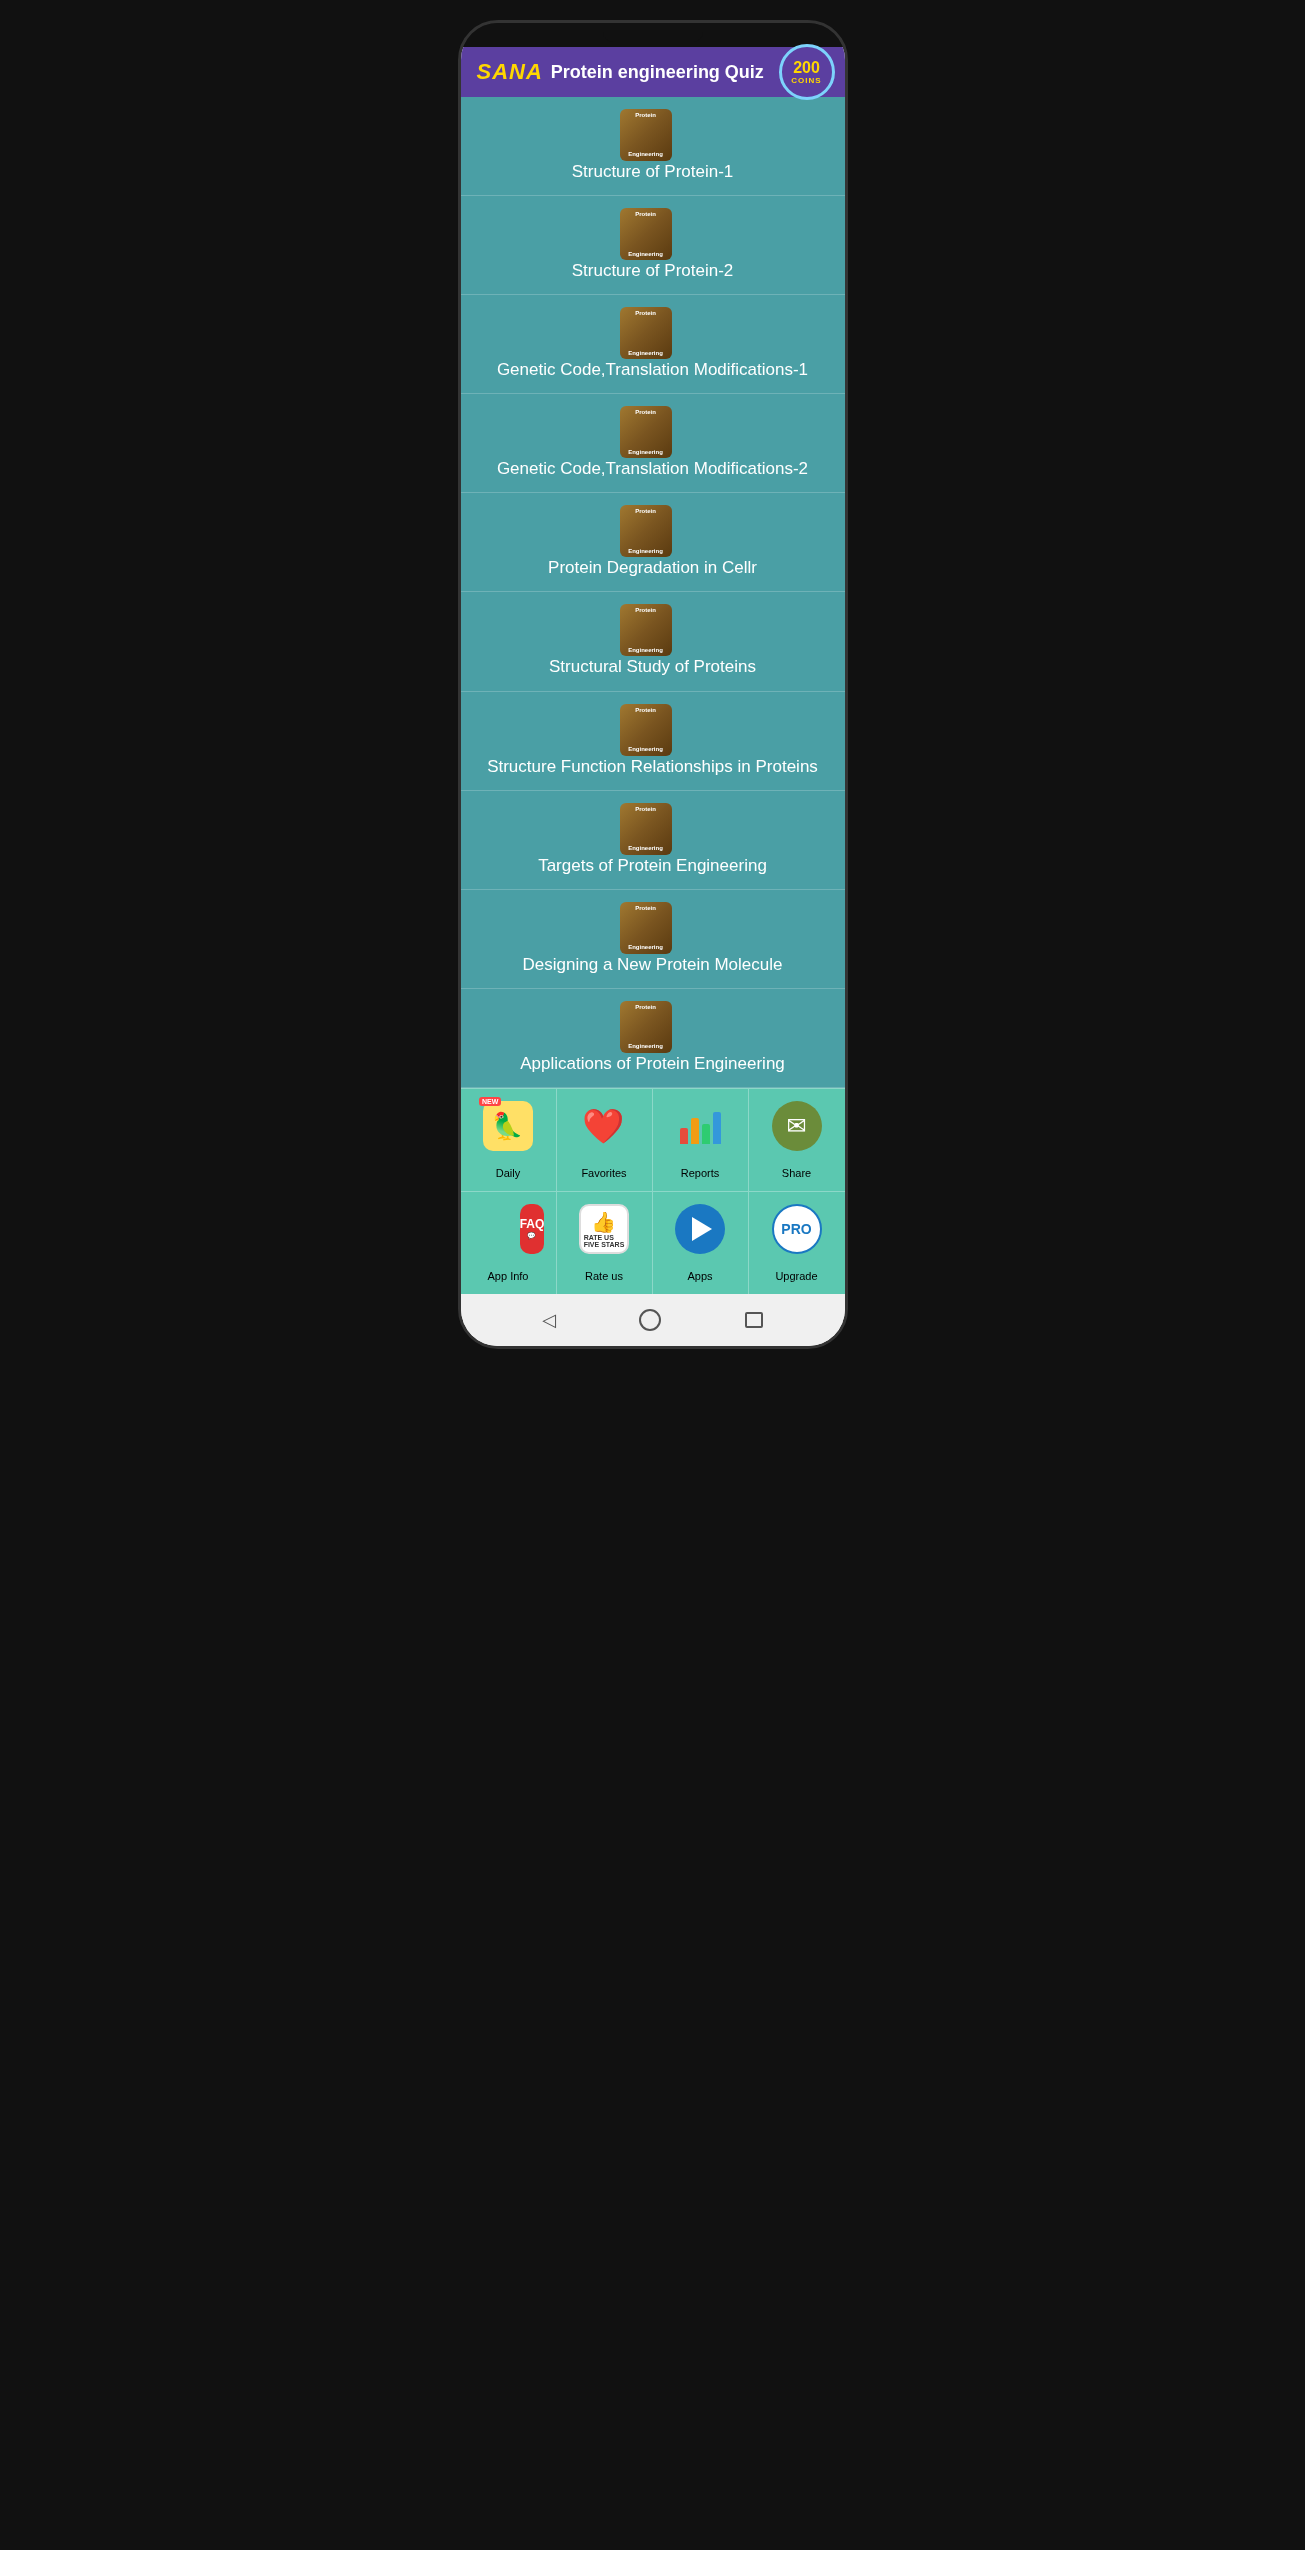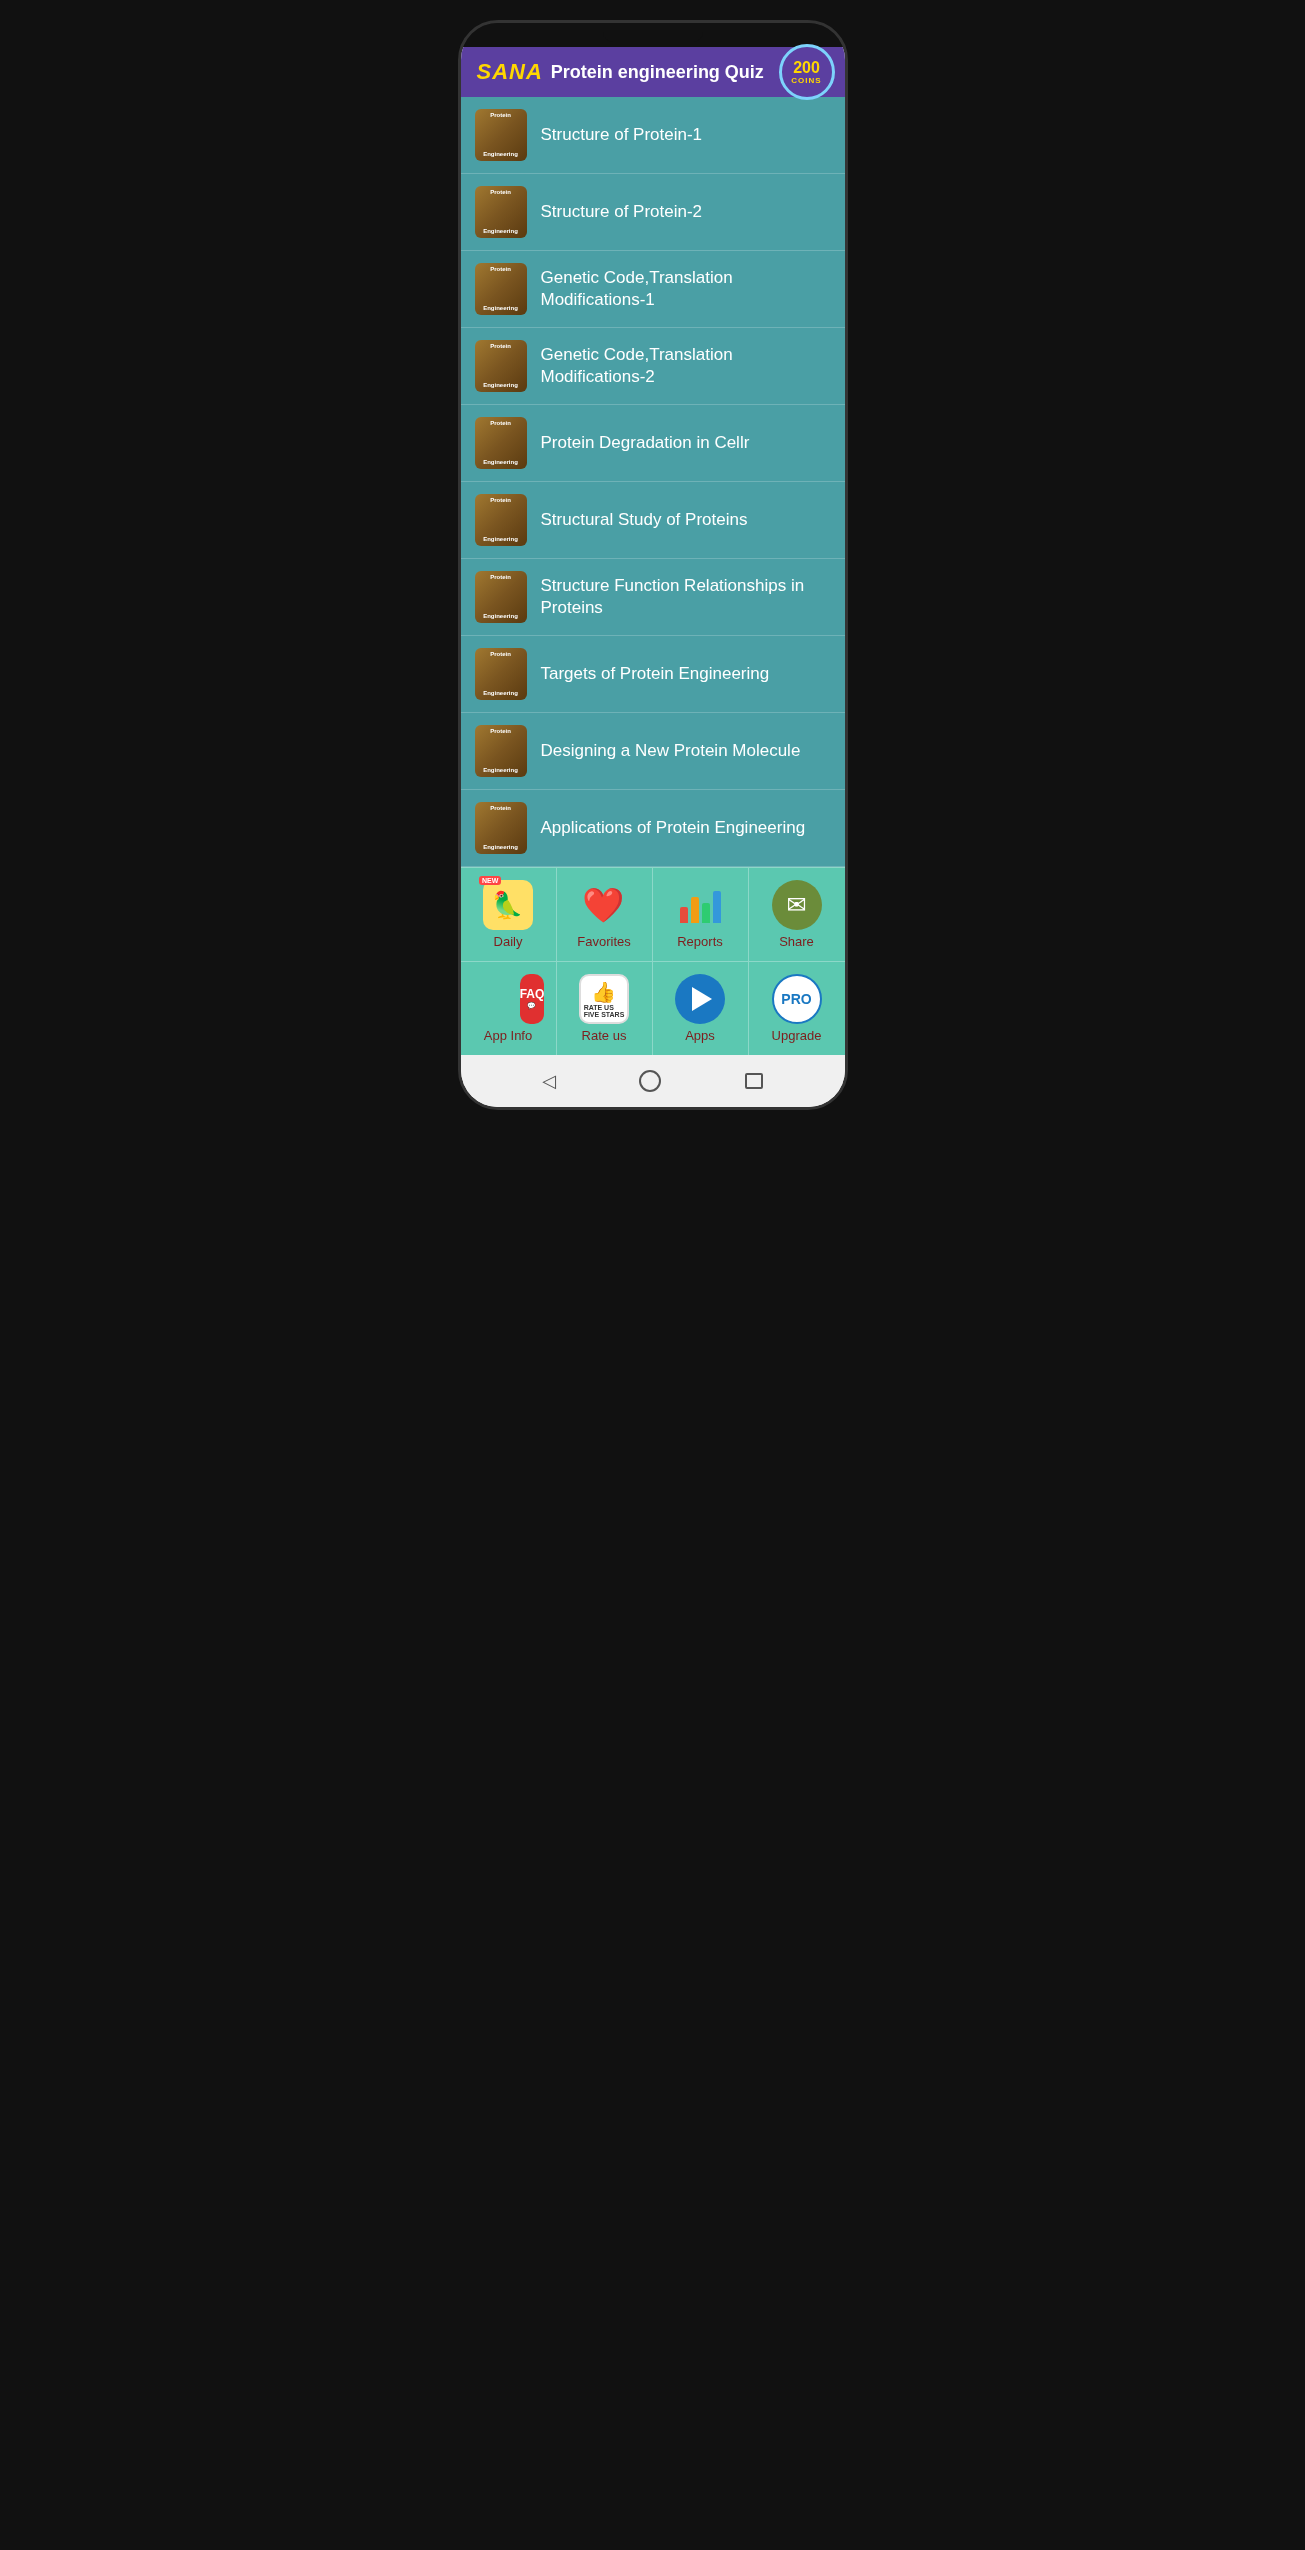--- a/index.html
+++ b/index.html
@@ -101,6 +101,7 @@
       border-bottom: 1px solid rgba(255,255,255,0.2);
       background: #4a9fa5;
       cursor: pointer;
+      flex-direction: column;
     }
     .quiz-item-icon {
       width: 52px;

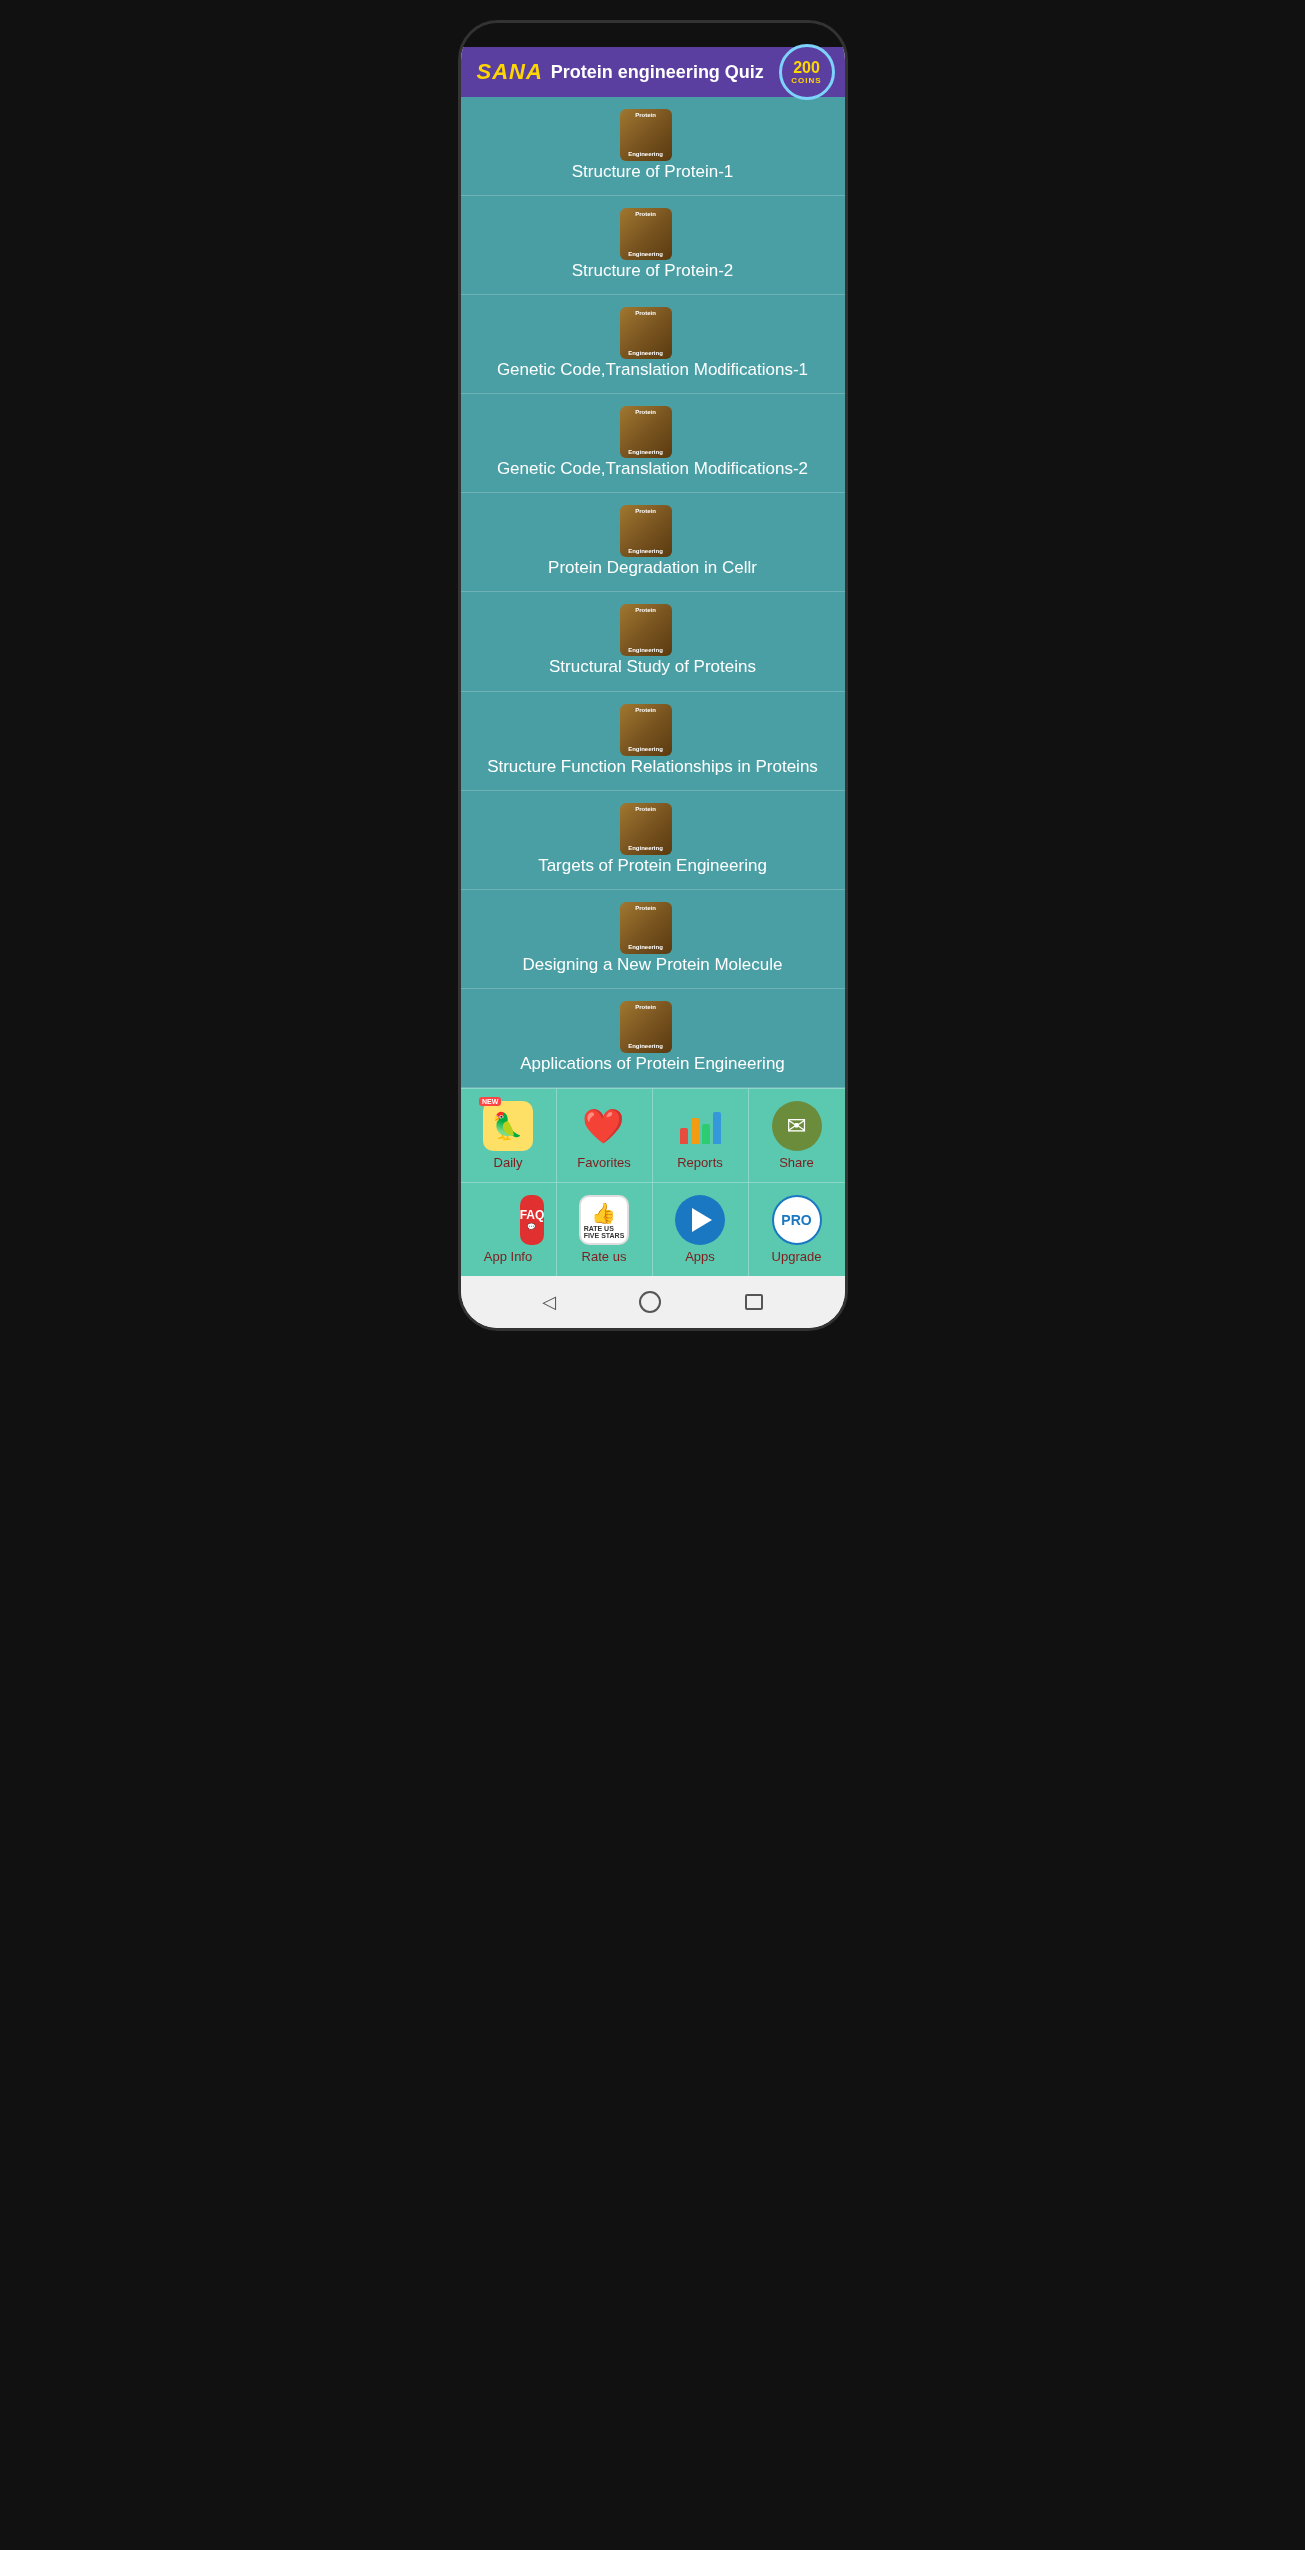--- a/index.html
+++ b/index.html
@@ -180,9 +180,10 @@
       justify-content: center;
     }
     .nav-label {
-      font-size: 13px;
-      color: #7f1d1d;
+      font-size: 11px;
+      color: #000000;
       font-weight: 500;
+      margin-top: 12px;
     }
     
     .daily-icon {

